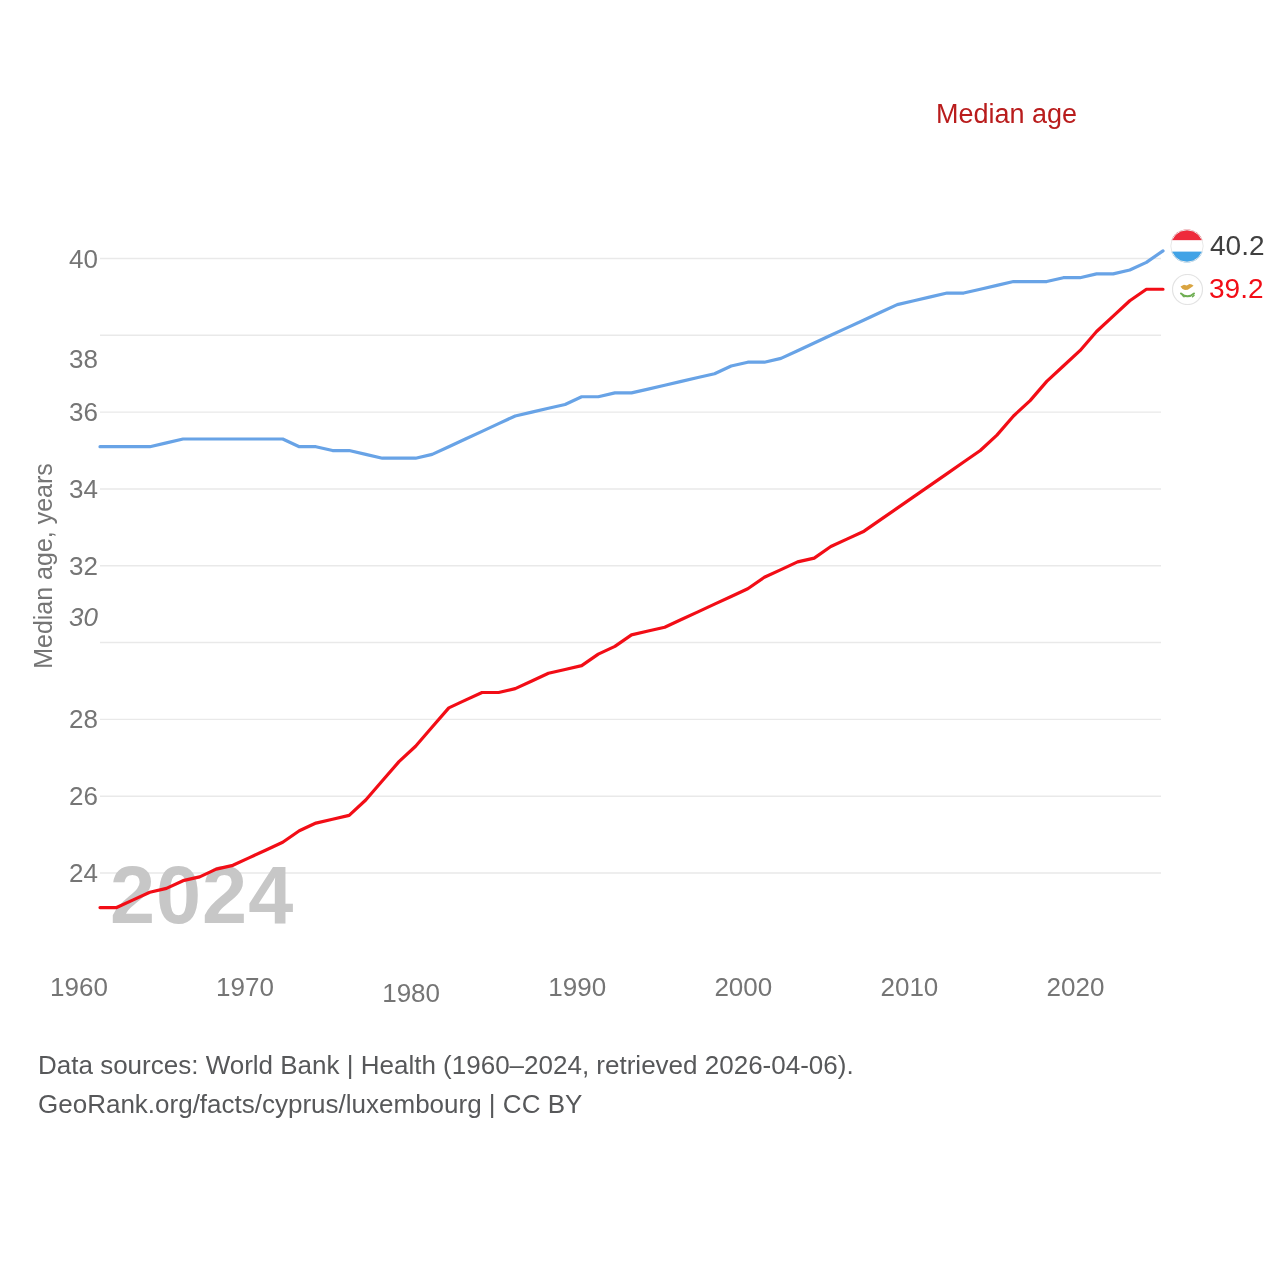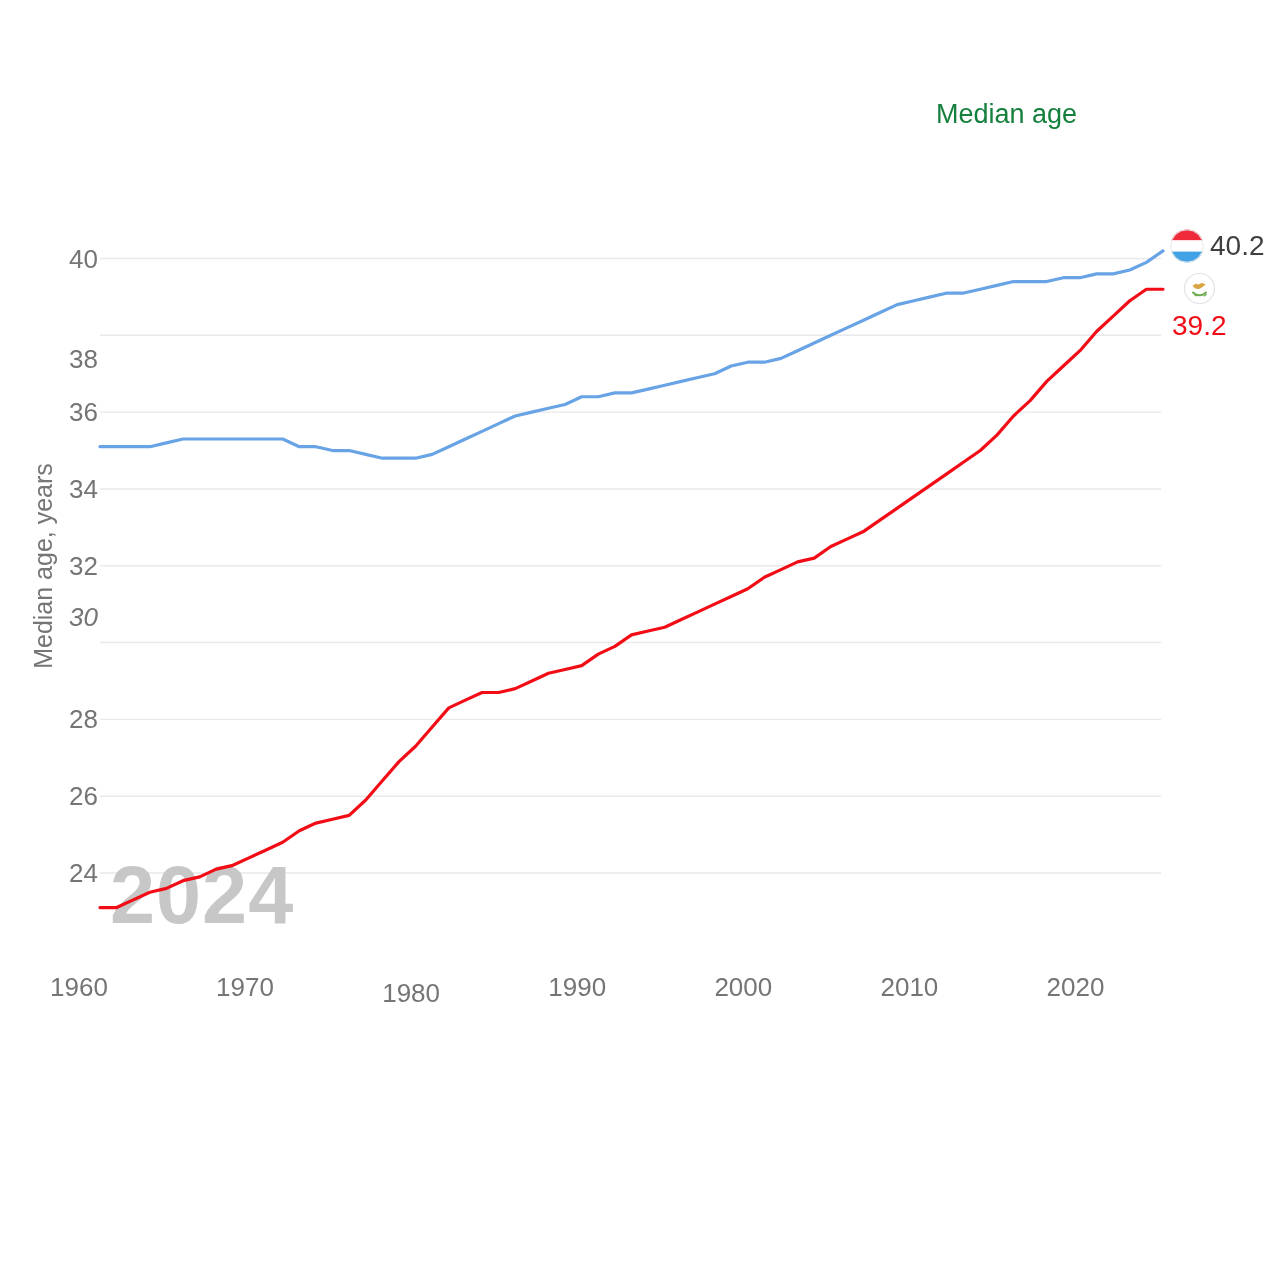--- a/index.html
+++ b/index.html
@@ -28,7 +28,7 @@
     white-space:nowrap;font-size:25px;color:#757575;z-index:4;
   }
   #legend{position:absolute;left:936px;top:99px;z-index:4;}
-  #legend-title{font-size:27px;color:#15803d;margin-bottom:10px;}
+  #legend-title{font-size:27px;color:#b91c1c;margin-bottom:10px;}
   #legend-row{display:flex;gap:19px;}
   .legend-item{display:flex;align-items:center;gap:7px;font-size:27px;color:#223a53;cursor:pointer;}
   .legend-box{width:20px;height:20px;border:3px solid #000;background:#ffffff;flex:none;}

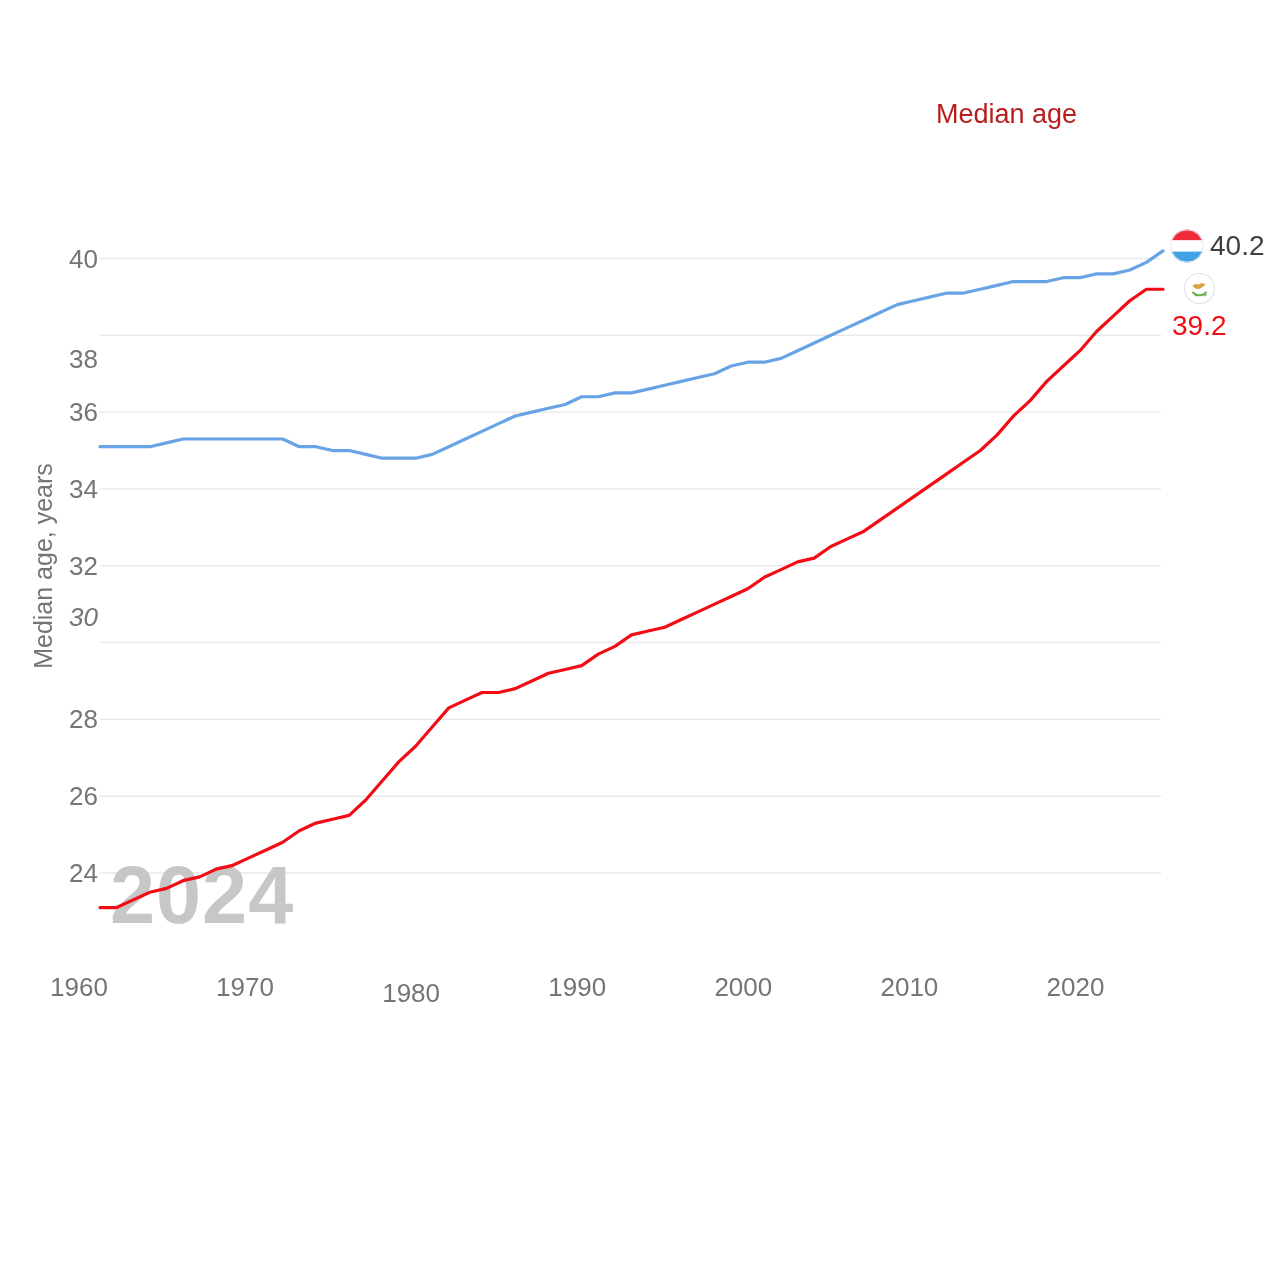--- a/index.html
+++ b/index.html
@@ -34,7 +34,7 @@
   .legend-box{width:20px;height:20px;border:3px solid #000;background:#ffffff;flex:none;}
   .end-label{position:absolute;display:flex;align-items:center;gap:6px;z-index:4;}
   #end-label-0{left:1170px;top:229px;}
-  #end-label-1{left:1172px;top:273px;flex-direction:column;}
+  #end-label-1{left:1172px;top:273px;}
   .end-value{font-size:28px;}
   #footer{position:absolute;left:38px;top:1046px;z-index:4;font-size:26px;line-height:39px;color:#57585a;}
 </style>

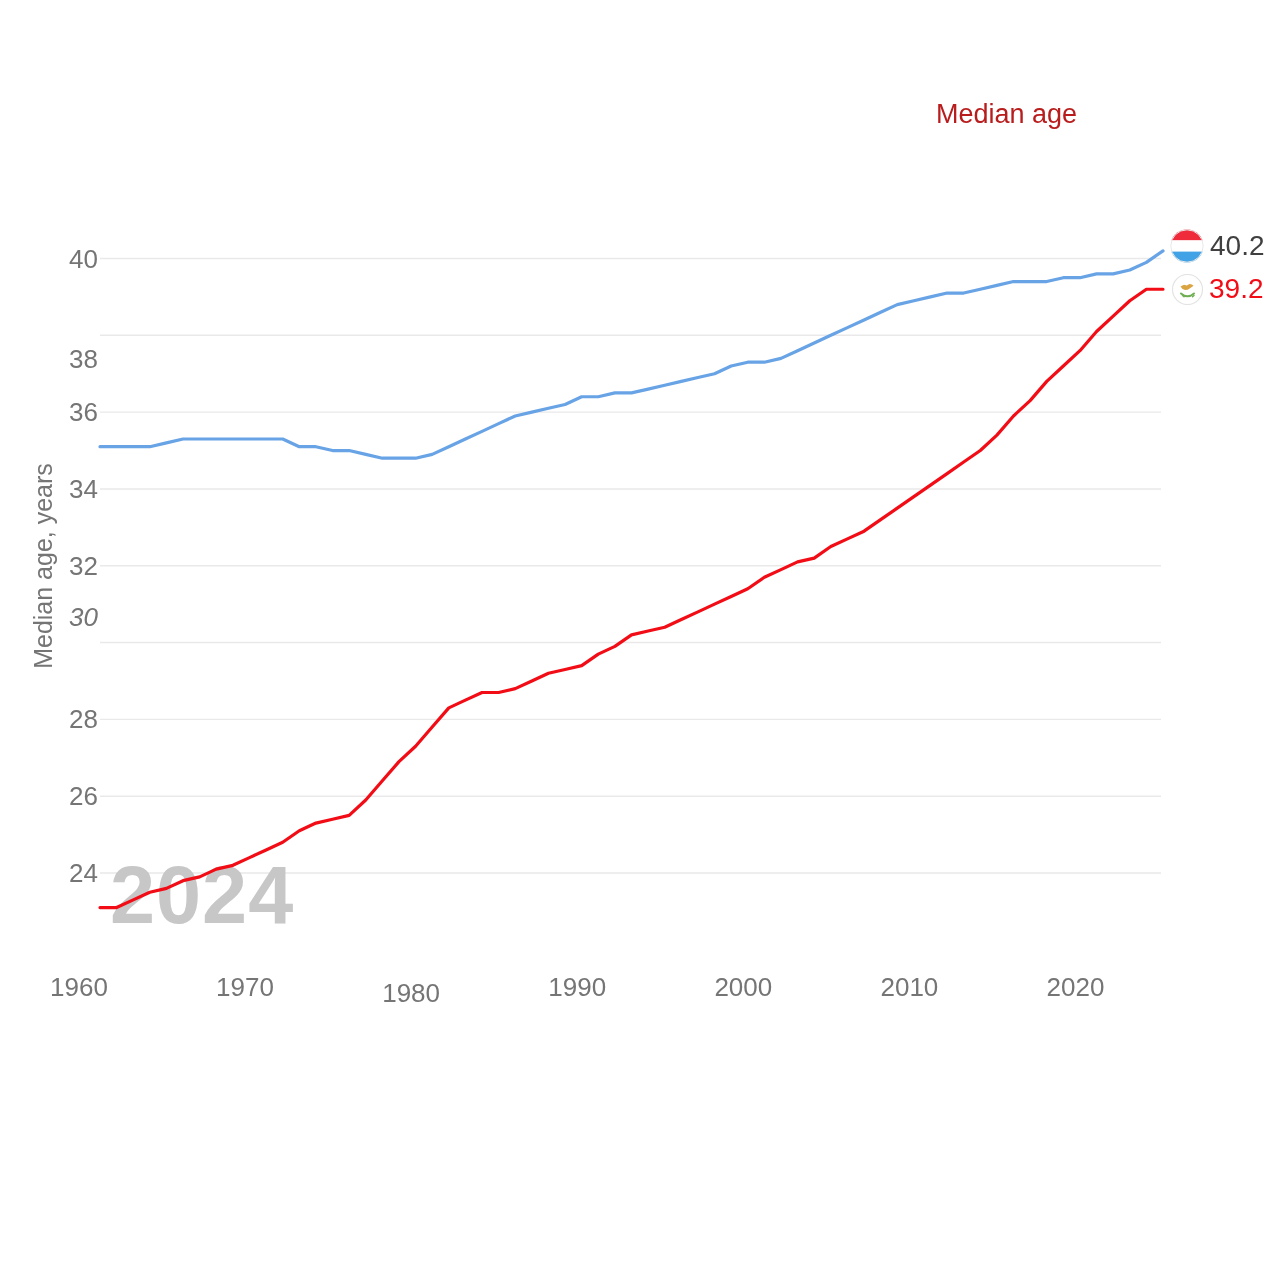--- a/index.html
+++ b/index.html
@@ -116,6 +116,10 @@
     <span class="end-value" id="end-val-1" style="color: rgb(242, 13, 22);">39.2</span>
   </div>
 
+  <div id="footer">
+    <div>Data sources: World Bank | Health (1960–2024, retrieved 2026-04-06).</div>
+    <div>GeoRank.org/facts/cyprus/luxembourg | CC BY</div>
+  </div>
 
 </div>
 

